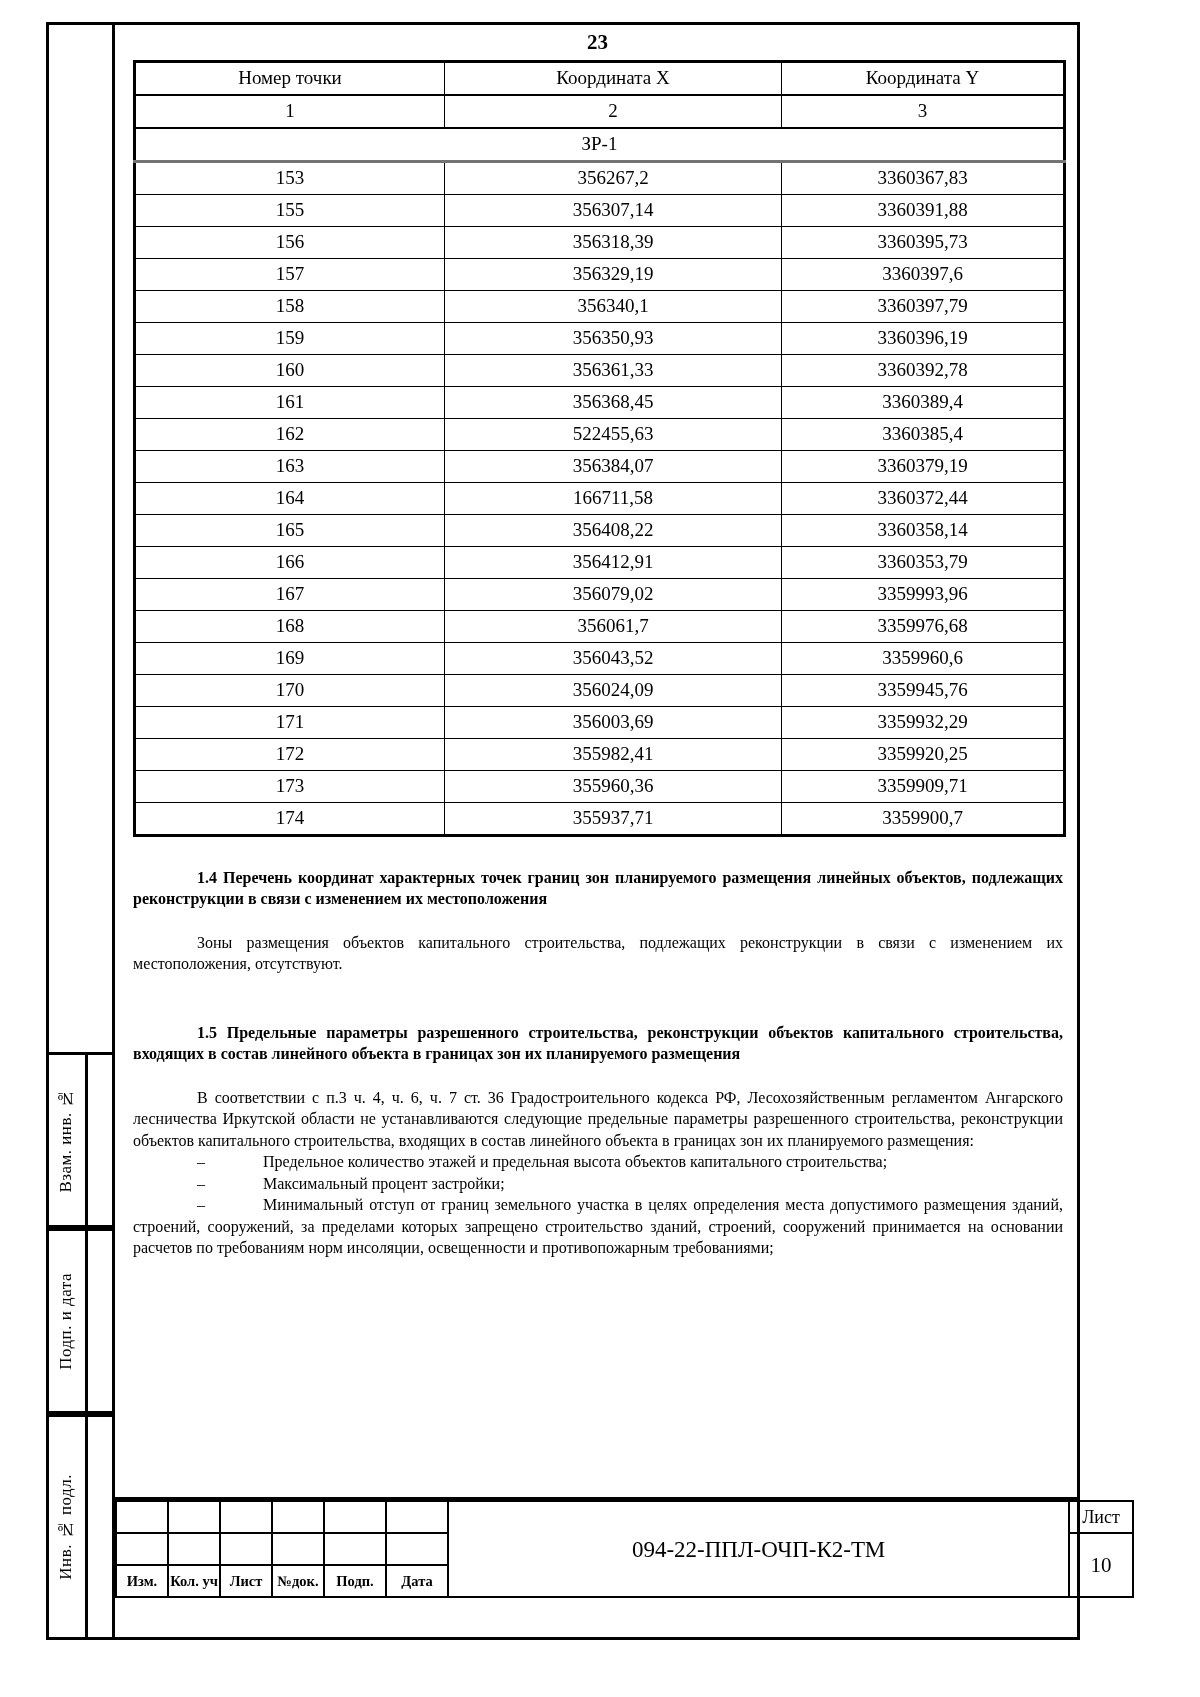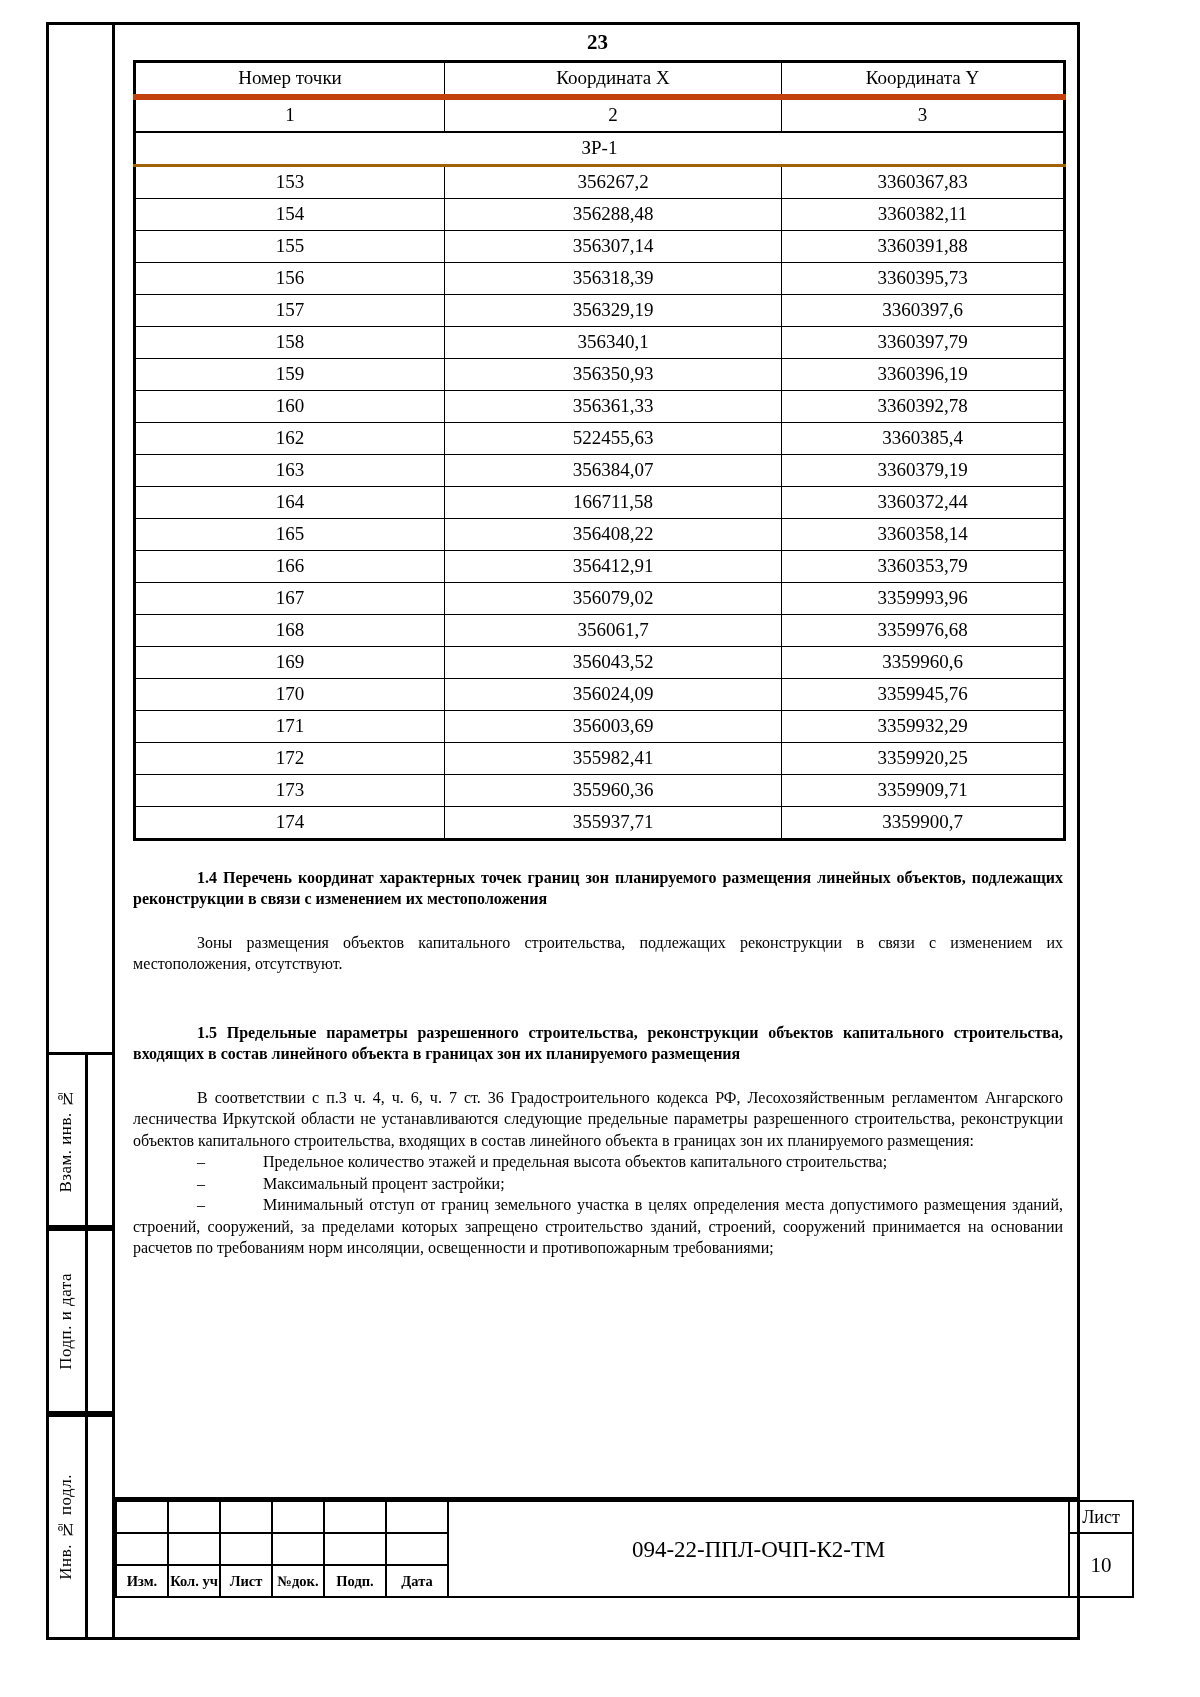--- a/index.html
+++ b/index.html
@@ -120,7 +120,7 @@
     border: 3px solid #000;
   }
   table.coord tr.header-row td {
-    border-bottom: 6px solid #c2410c;
+    border-bottom: 1px solid #c2410c;
   }
   table.coord tr.group-row td {
     border-top: 2px solid #000;

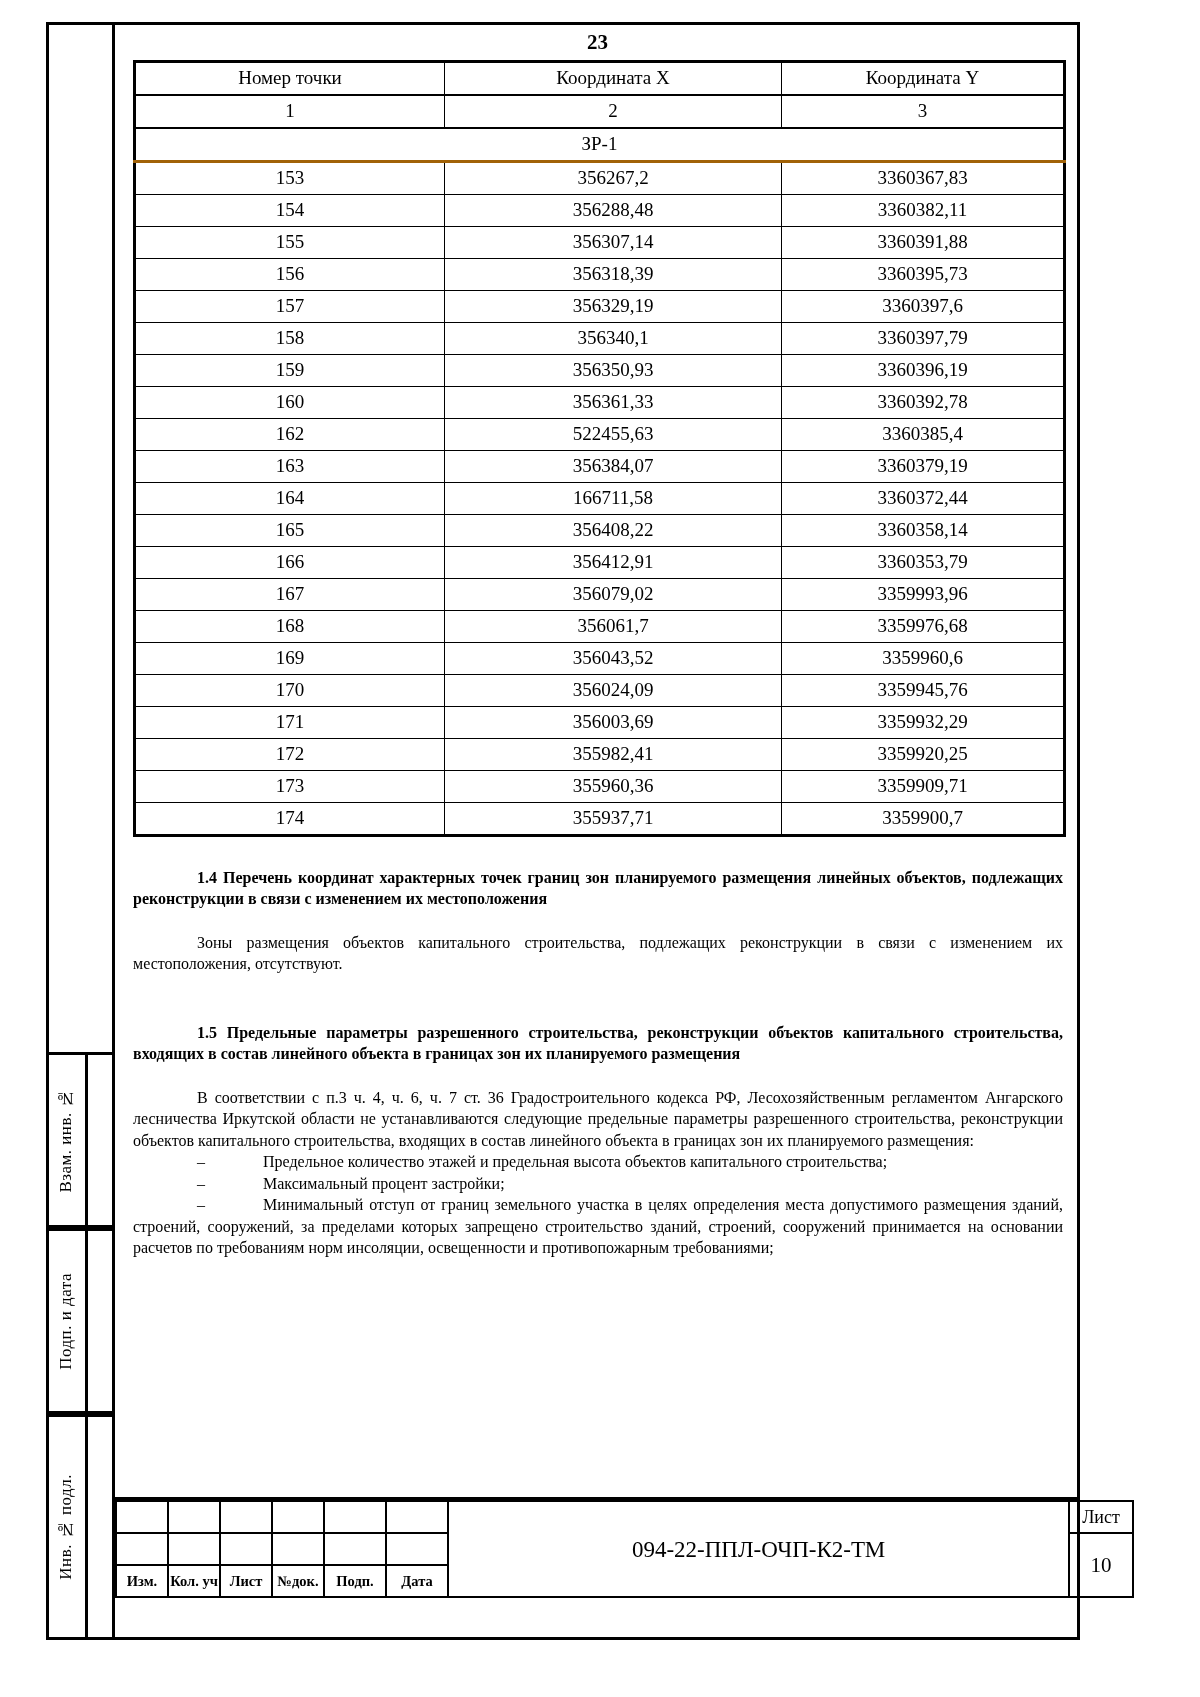--- a/index.html
+++ b/index.html
@@ -124,7 +124,7 @@
   }
   table.coord tr.group-row td {
     border-top: 2px solid #000;
-    border-bottom: 3px solid #a16207;
+    border-bottom: 3px solid #737373;
   }
   table.coord tr.numrow td {
     border-top: 2px solid #000;

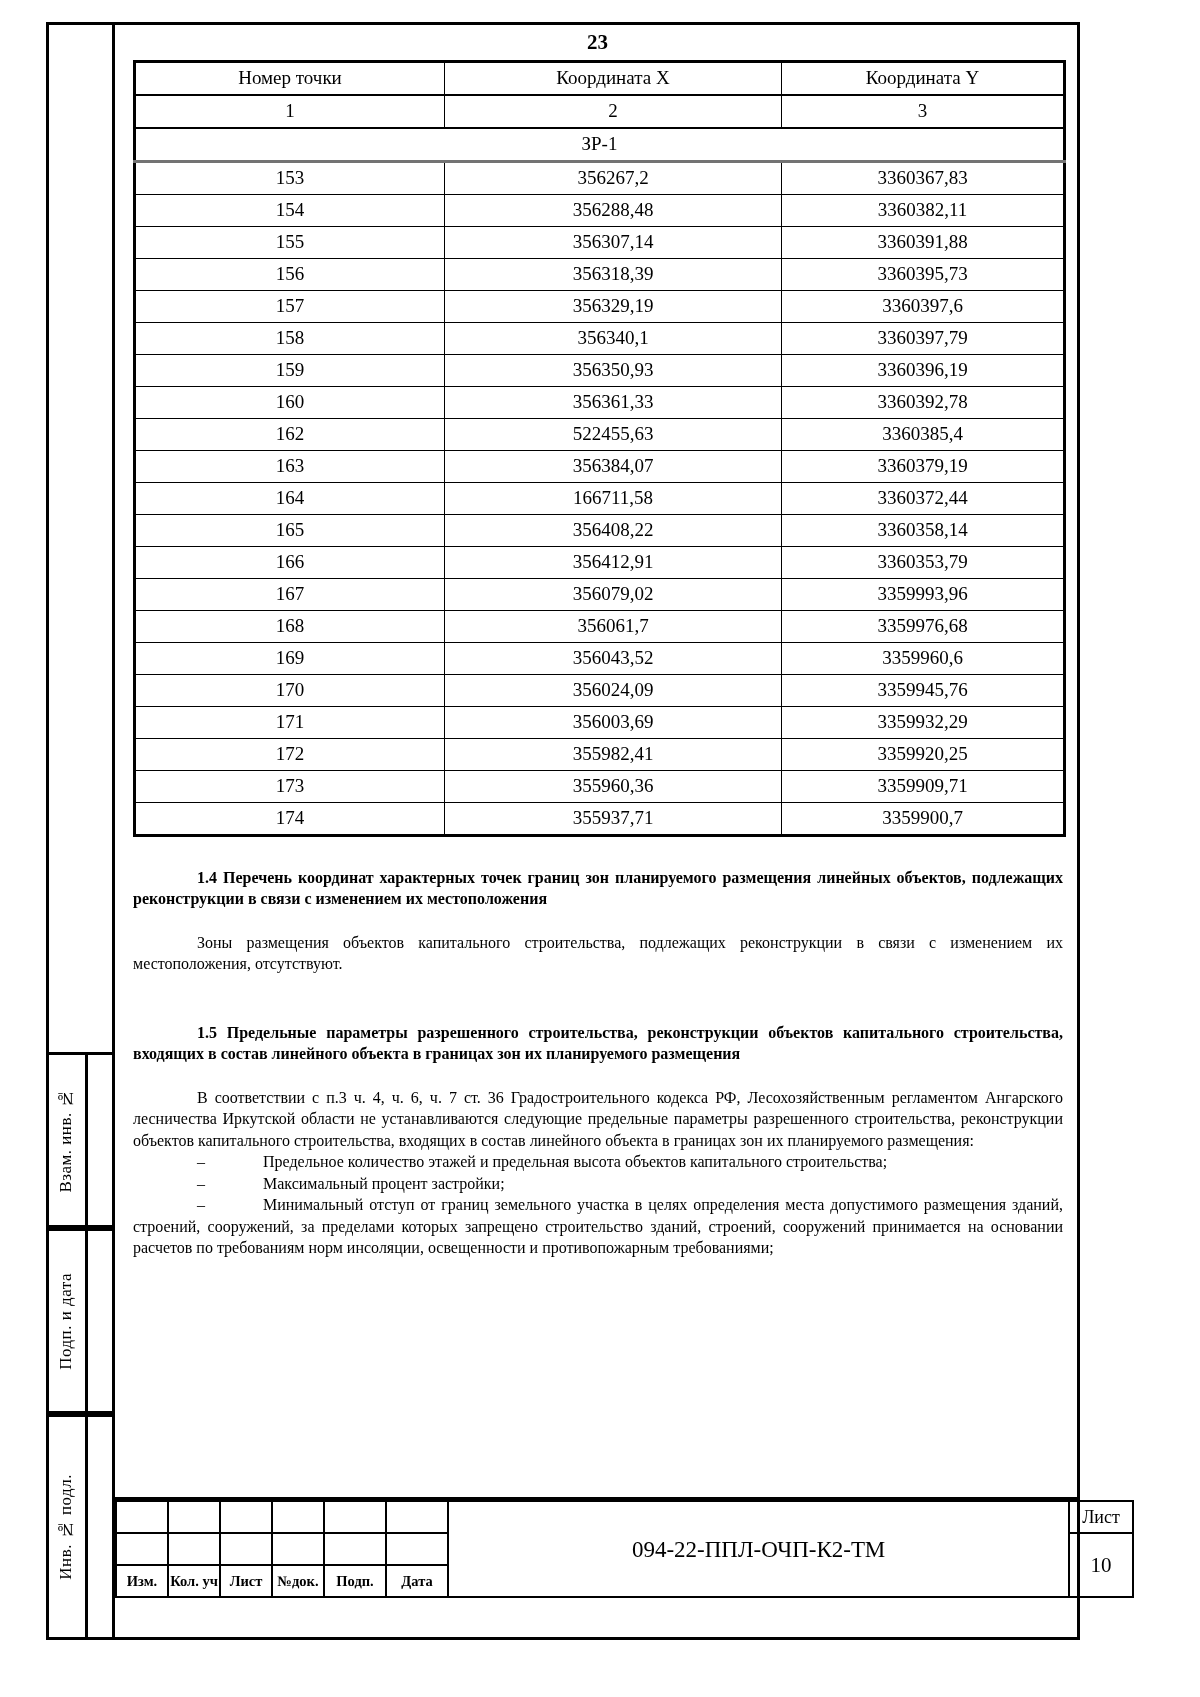--- a/index.html
+++ b/index.html
@@ -273,11 +273,6 @@
               <td>3360367,83</td>
             </tr>
             <tr>
-              <td>154</td>
-              <td>356288,48</td>
-              <td>3360382,11</td>
-            </tr>
-            <tr>
               <td>155</td>
               <td>356307,14</td>
               <td>3360391,88</td>

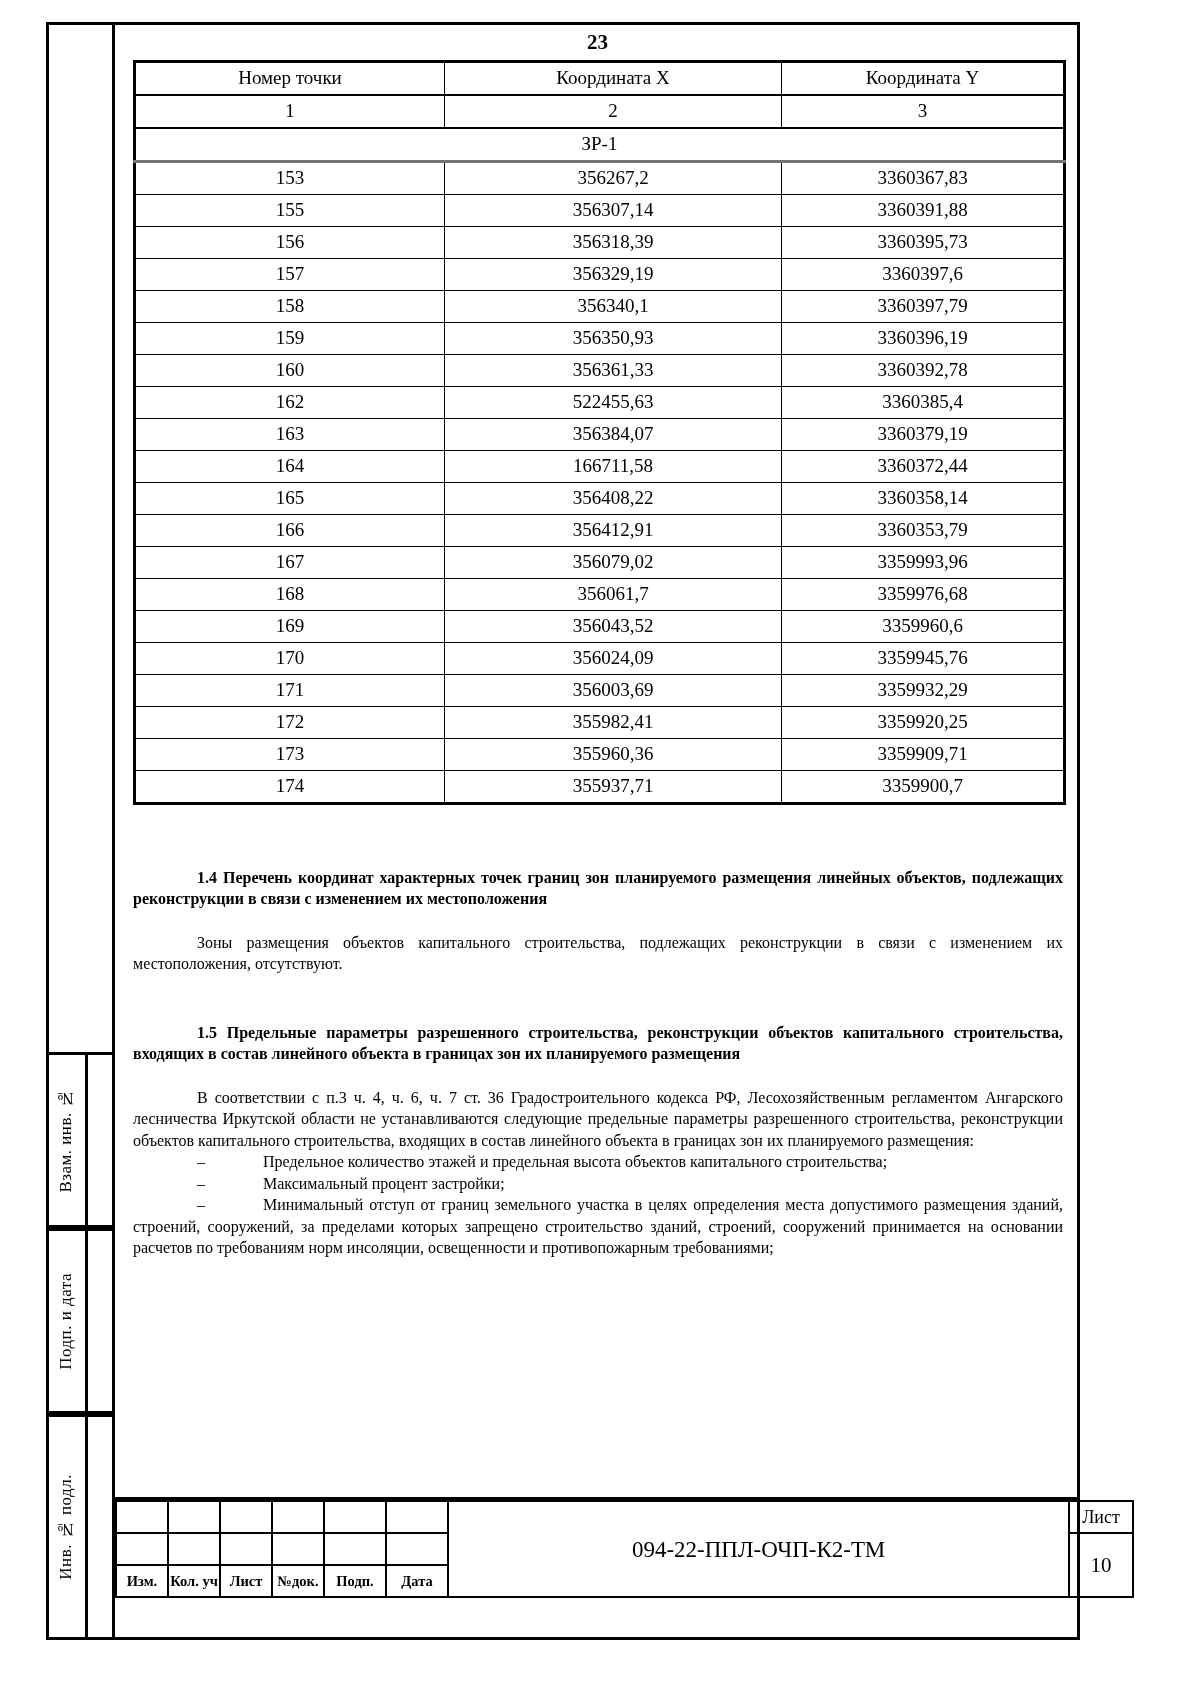--- a/index.html
+++ b/index.html
@@ -303,6 +303,11 @@
               <td>3360392,78</td>
             </tr>
             <tr>
+              <td>161</td>
+              <td>356368,45</td>
+              <td>3360389,4</td>
+            </tr>
+            <tr>
               <td>162</td>
               <td>522455,63</td>
               <td>3360385,4</td>

